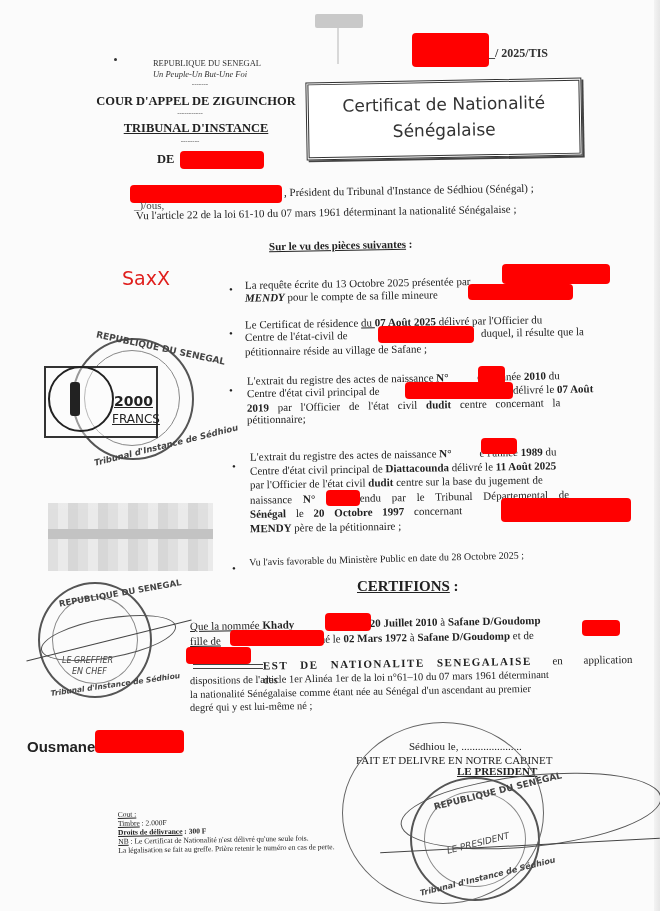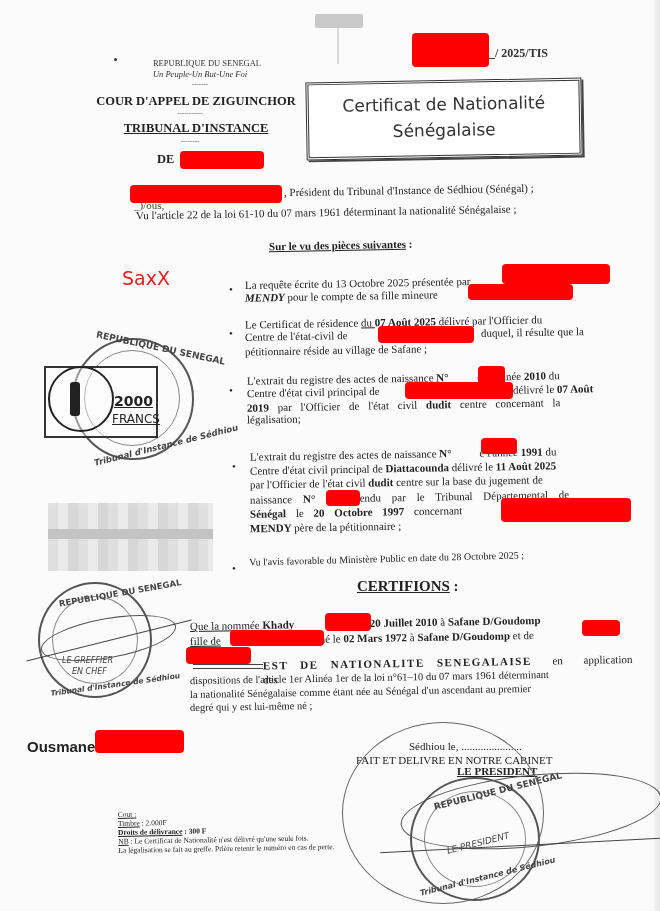--- a/index.html
+++ b/index.html
@@ -80,7 +80,7 @@
 <div class="redact" style="left:405px;top:382px;width:108px;height:17px;"></div>
 <div class="abs para" style="left:513px;top:383px;transform:rotate(-1deg);"><span>délivré le </span><b>07 Août</b></div>
 <div class="abs para" style="left:247px;top:399px;transform:rotate(-1deg);word-spacing:6px;"><b>2019</b><span> par l'Officier de l'état civil </span><b>dudit</b><span> centre concernant la</span></div>
-<div class="abs para" style="left:247px;top:413px;transform:rotate(-1deg);">légalisation;</div>
+<div class="abs para" style="left:247px;top:413px;transform:rotate(-1deg);">pétitionnaire;</div>
 
 <div class="bullet" style="left:232px;top:460px;">•</div>
 <div class="abs para" style="left:250px;top:448px;transform:rotate(-1deg);"><span>L'extrait du registre des actes de naissance </span><b>N°</b><span style="display:inline-block;width:28px;"></span><span>e l'année </span><b>1991</b><span> du</span></div>

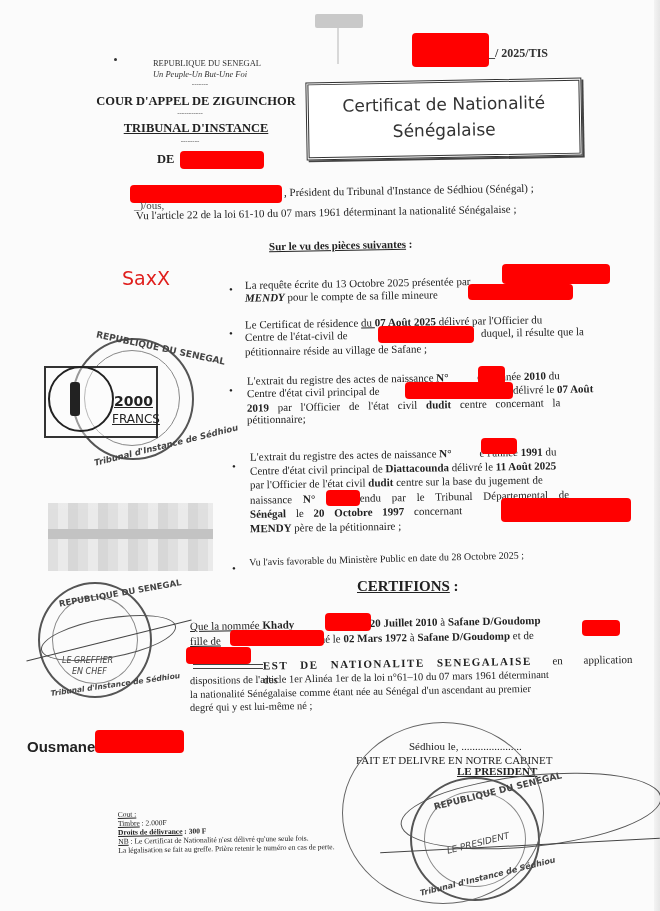--- a/index.html
+++ b/index.html
@@ -83,7 +83,7 @@
 <div class="abs para" style="left:247px;top:413px;transform:rotate(-1deg);">pétitionnaire;</div>
 
 <div class="bullet" style="left:232px;top:460px;">•</div>
-<div class="abs para" style="left:250px;top:448px;transform:rotate(-1deg);"><span>L'extrait du registre des actes de naissance </span><b>N°</b><span style="display:inline-block;width:28px;"></span><span>e l'année </span><b>1991</b><span> du</span></div>
+<div class="abs para" style="left:250px;top:448px;transform:rotate(-1deg);"><span>L'extrait du registre des actes de naissance </span><b>N°</b><span style="display:inline-block;width:28px;"></span><span>e l'année </span><b>1989</b><span> du</span></div>
 <div class="redact" style="left:481px;top:438px;width:36px;height:16px;"></div>
 <div class="abs para" style="left:250px;top:462px;transform:rotate(-1deg);"><span>Centre d'état civil principal de </span><b>Diattacounda</b><span> délivré le </span><b>11 Août 2025</b></div>
 <div class="abs para" style="left:250px;top:476px;transform:rotate(-1deg);"><span>par l'Officier de l'état civil </span><b>dudit</b><span> centre sur la base du jugement de</span></div>

